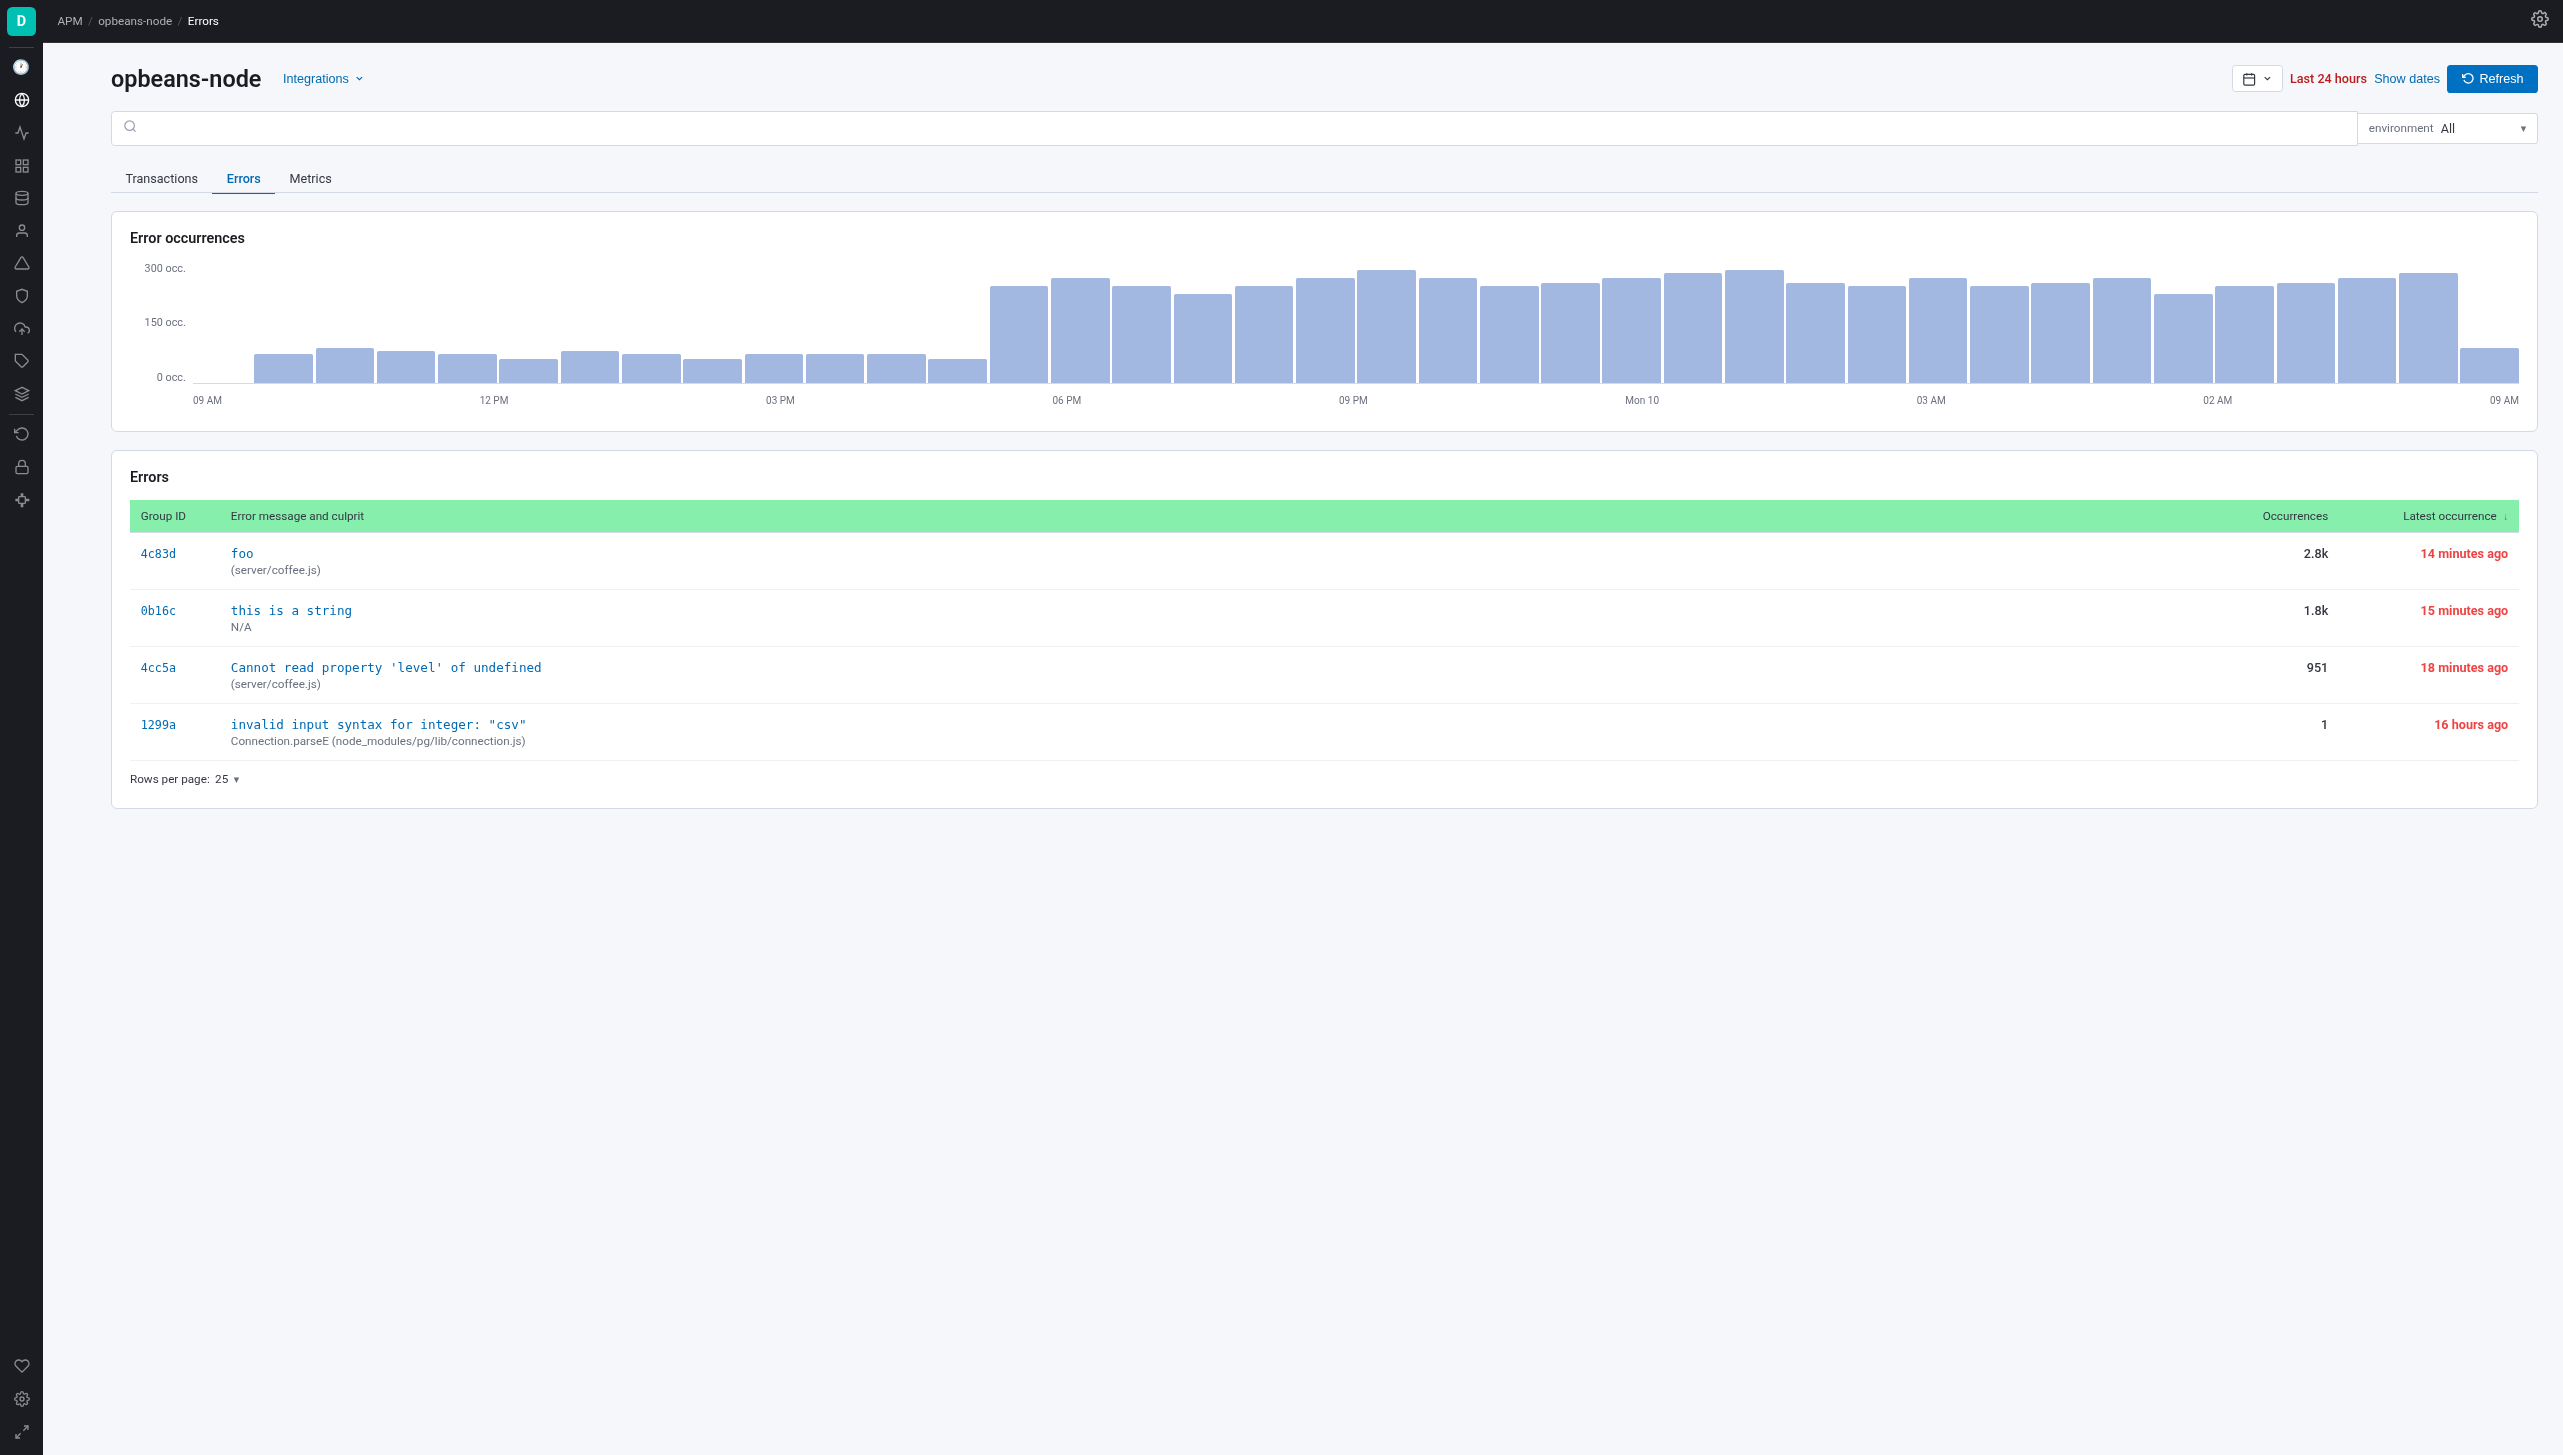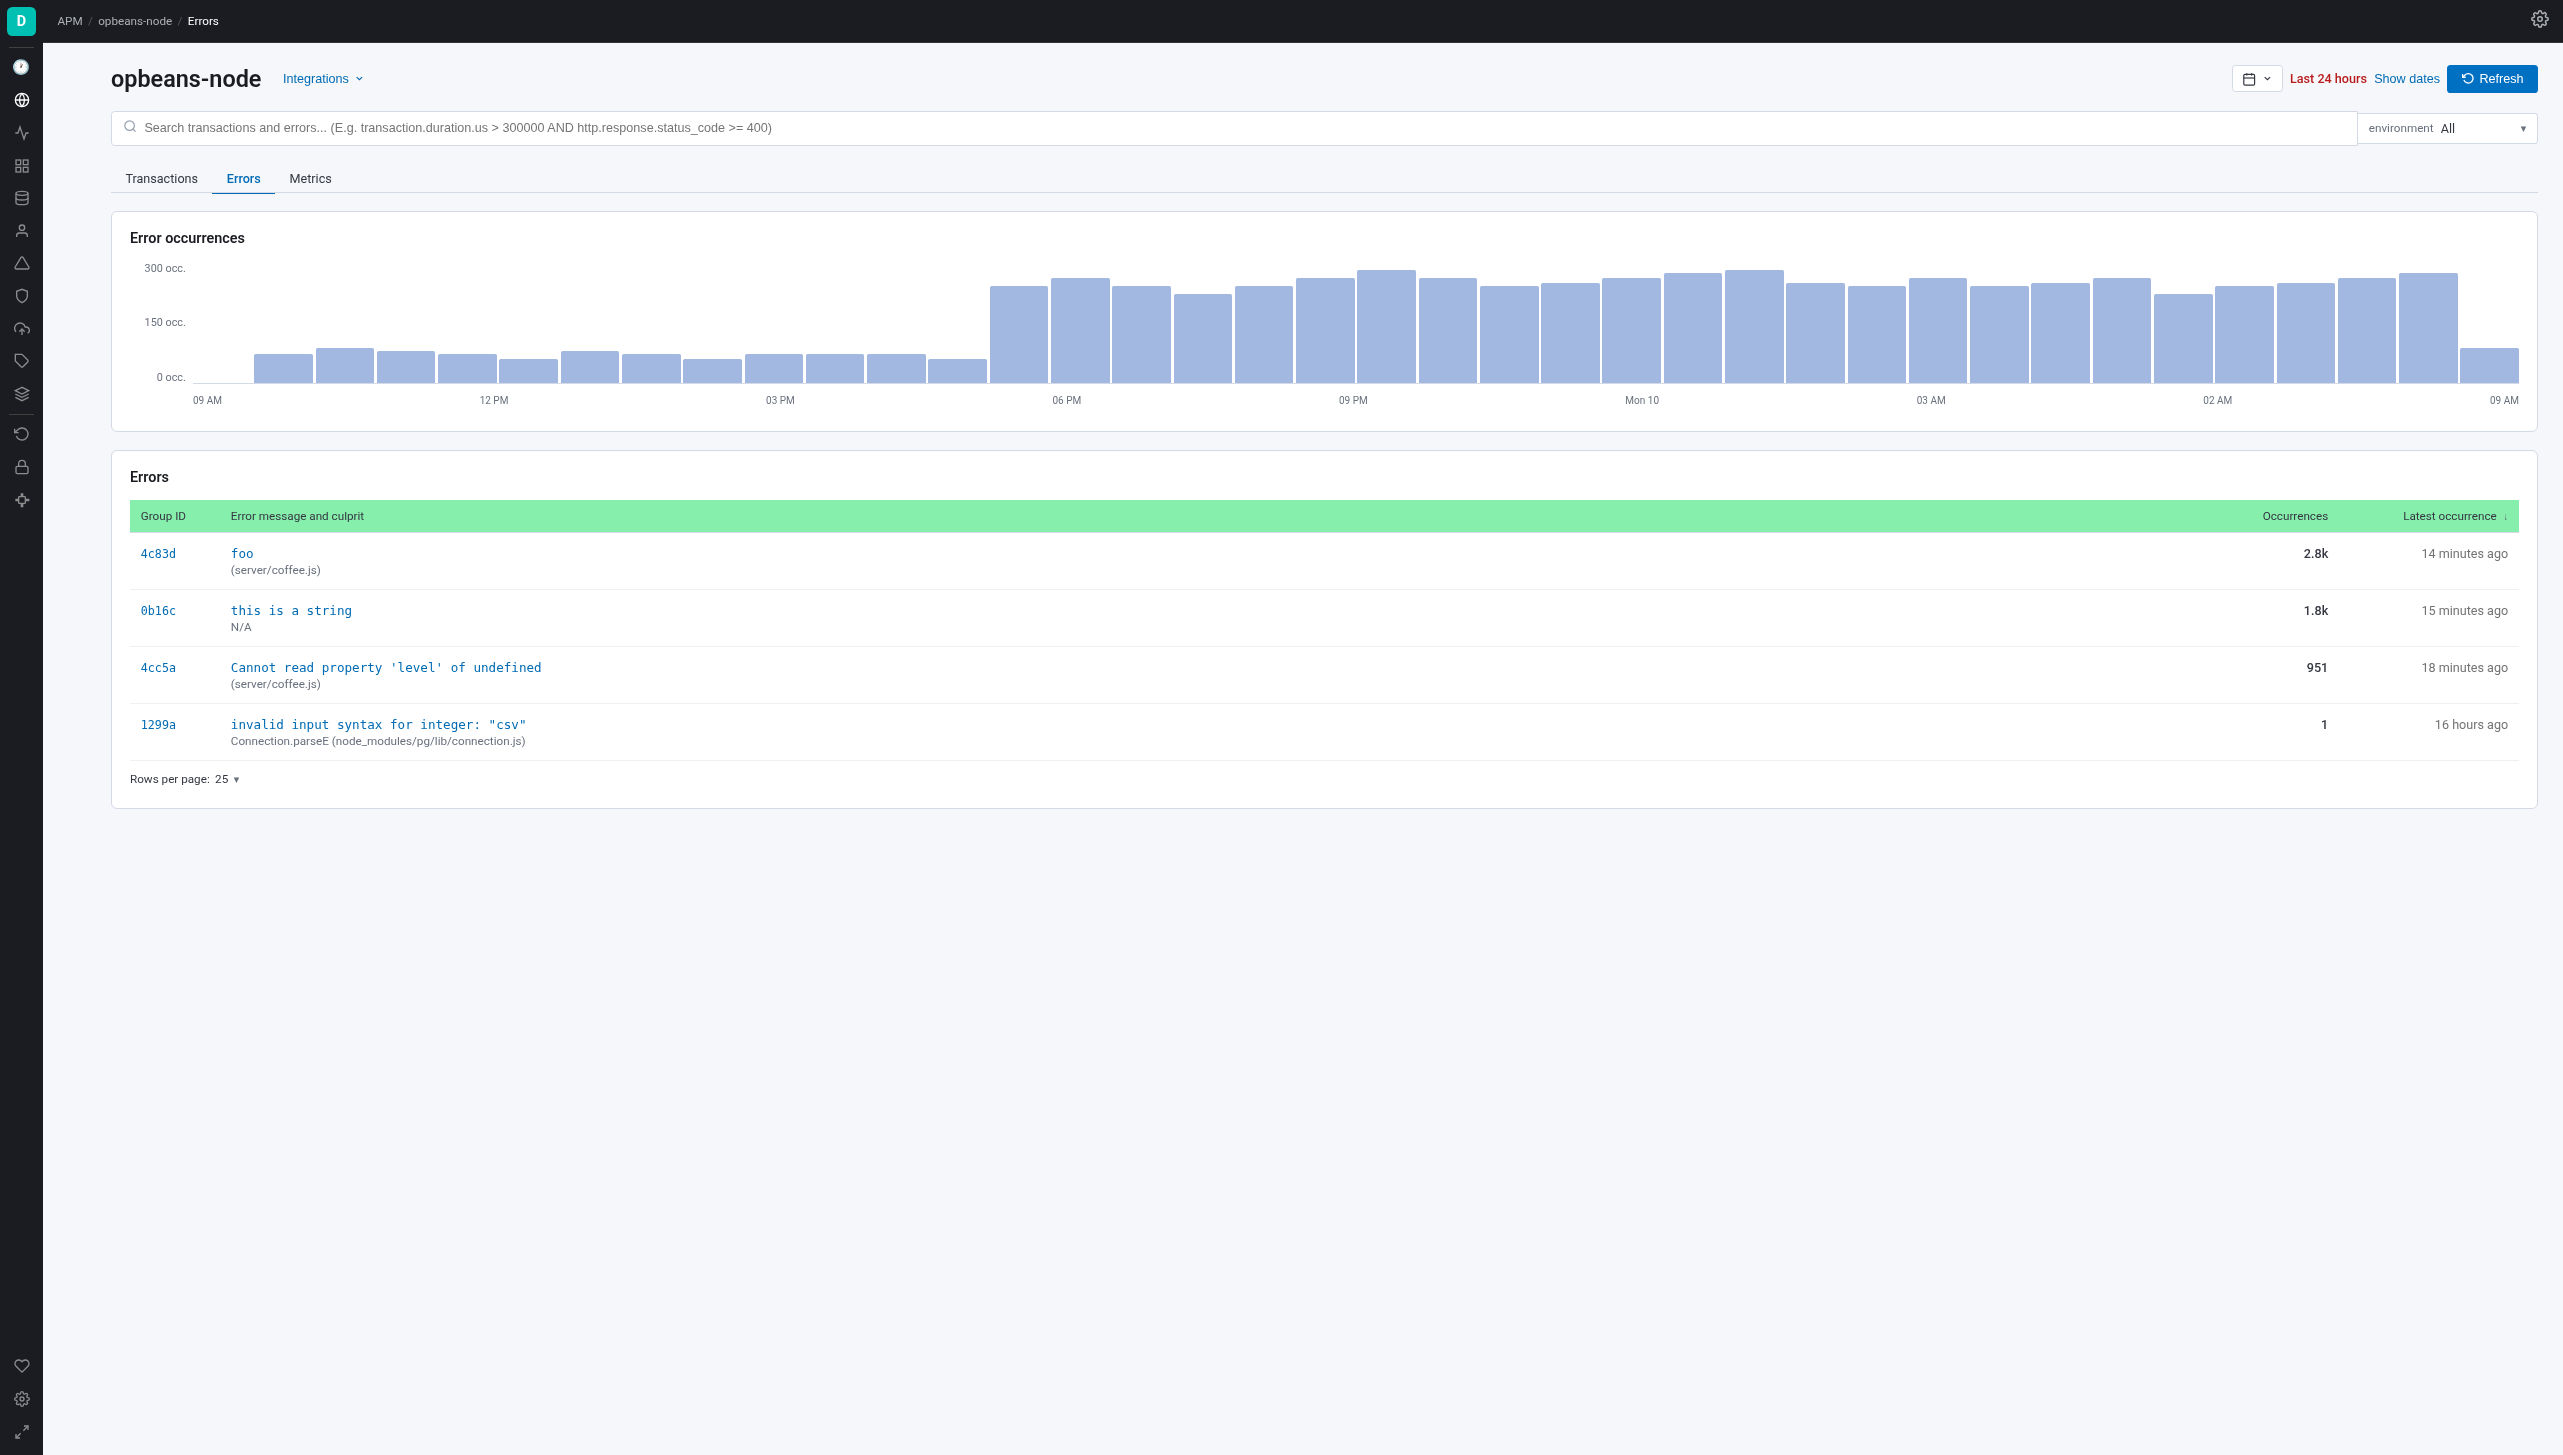--- a/index.html
+++ b/index.html
@@ -345,7 +345,6 @@
             <line x1="21" y1="21" x2="16.65" y2="16.65"></line>
           </svg>
       </span>
-      <input type="text" class="search-input" placeholder="Search transactions and errors... (E.g. transaction.duration.us &gt; 300000 AND http.response.status_code &gt;= 400)" style="">
     </div>
     <div class="env-select">
       <span class="env-label">environment</span>

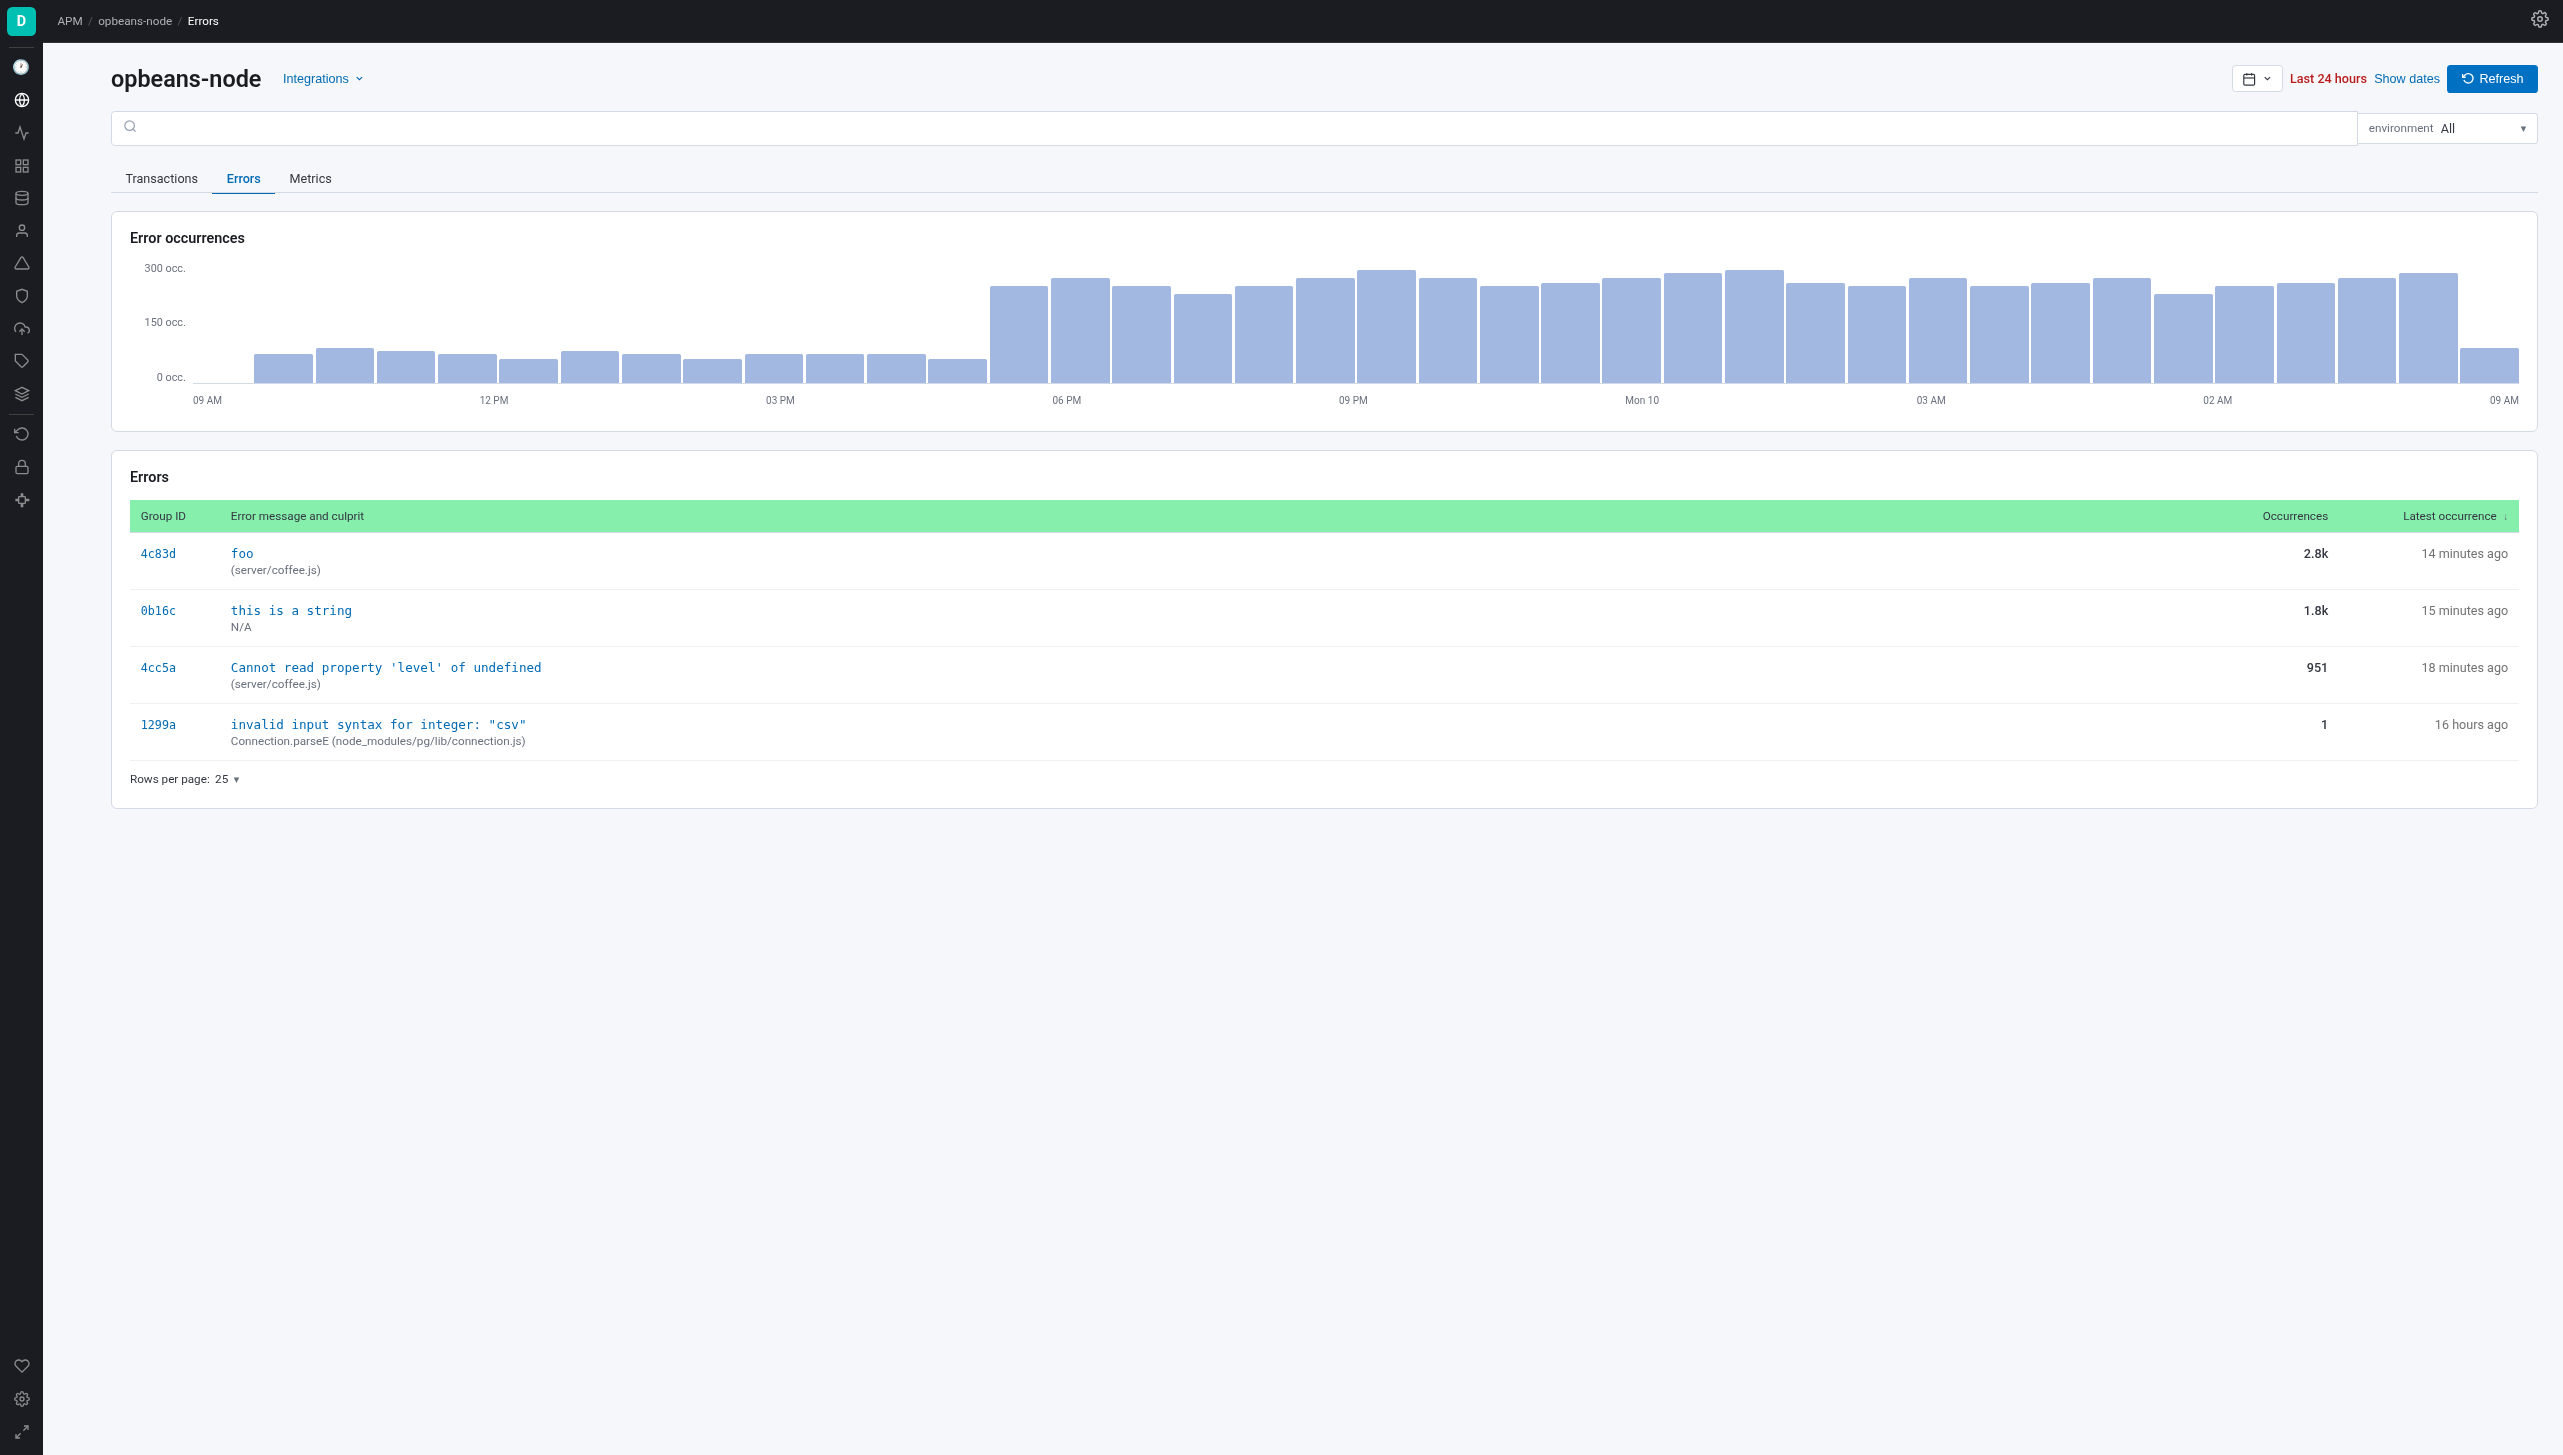--- a/index.html
+++ b/index.html
@@ -160,7 +160,7 @@
     .error-message { color: #006bb4; font-size: 12.6px; font-family: monospace; font-weight: 500; margin-bottom: 1.8px; }
     .error-culprit { color: #69707d; font-size: 11.7px; }
     .occurrences-cell { text-align: right; font-size: 12.6px; font-weight: 500; }
-    .latest-cell { text-align: right; color: #737373; font-size: 12.6px; }
+    .latest-cell { text-align: right; color: #ef4444; font-size: 12.6px; font-weight: bold; }
 
     .sort-icon { margin-left: 3.6px; color: #69707d; font-size: 10px; }
 

